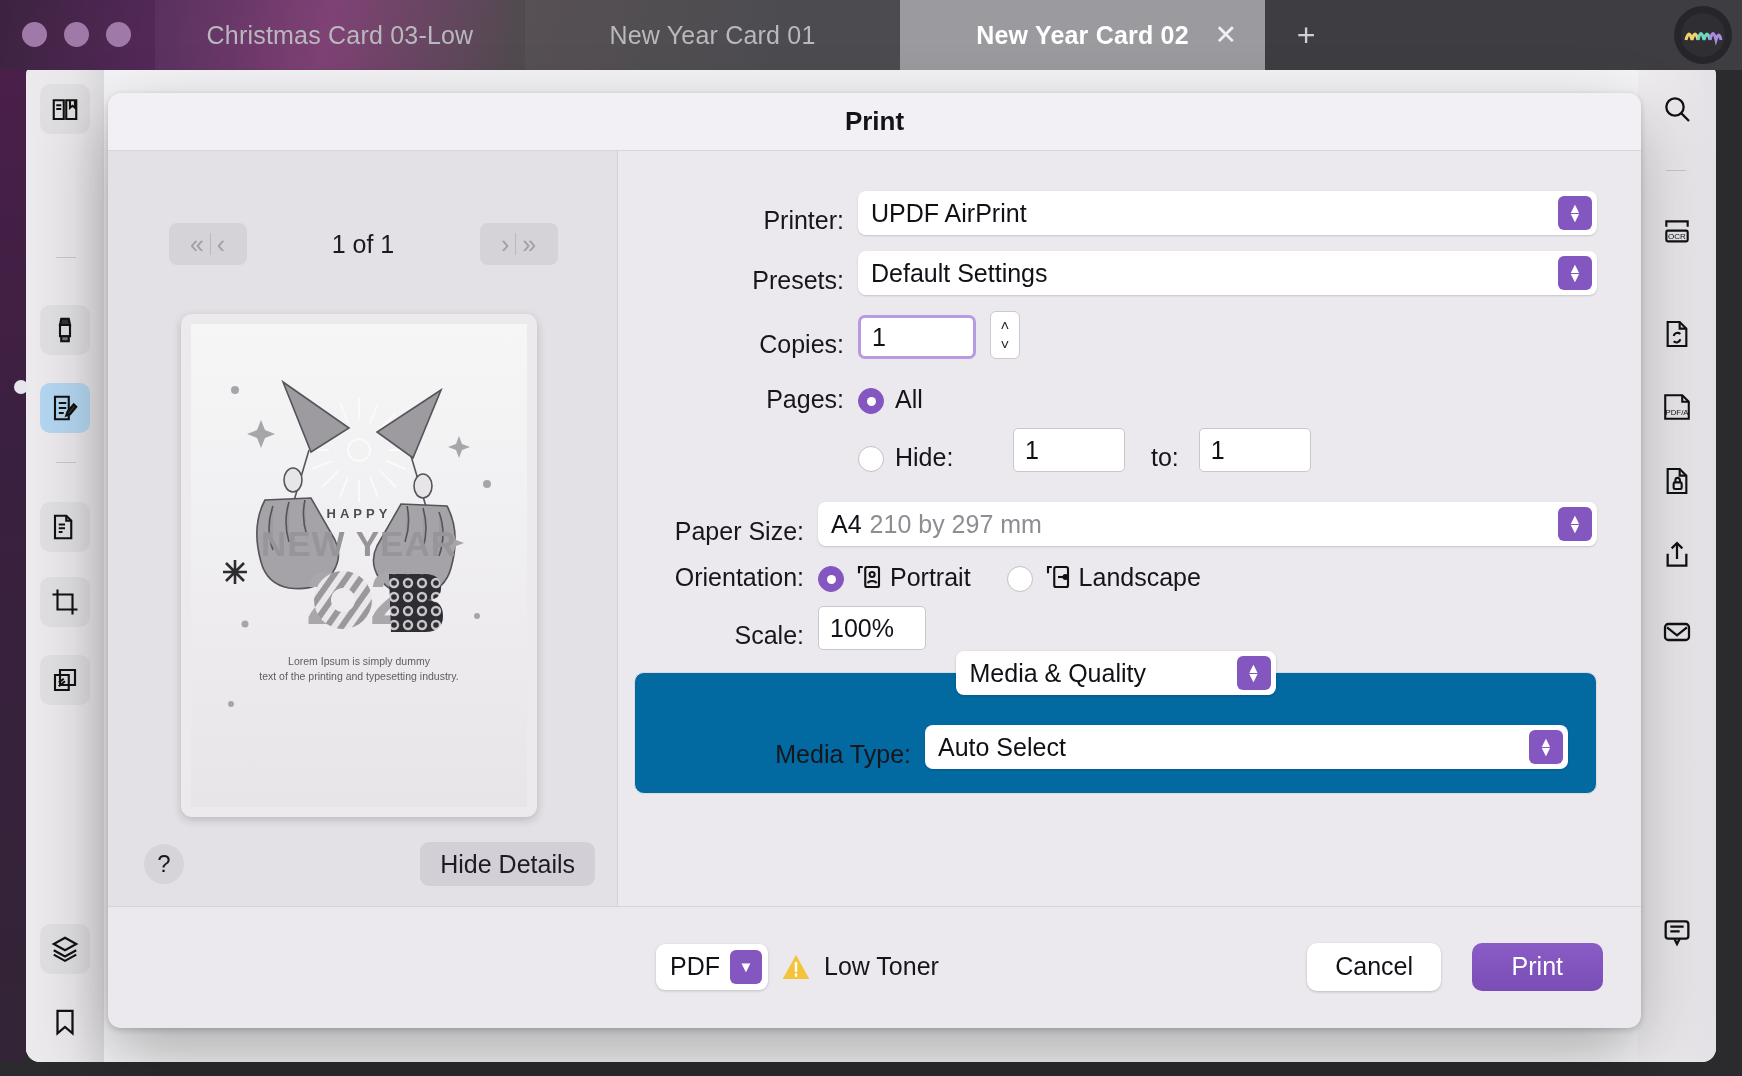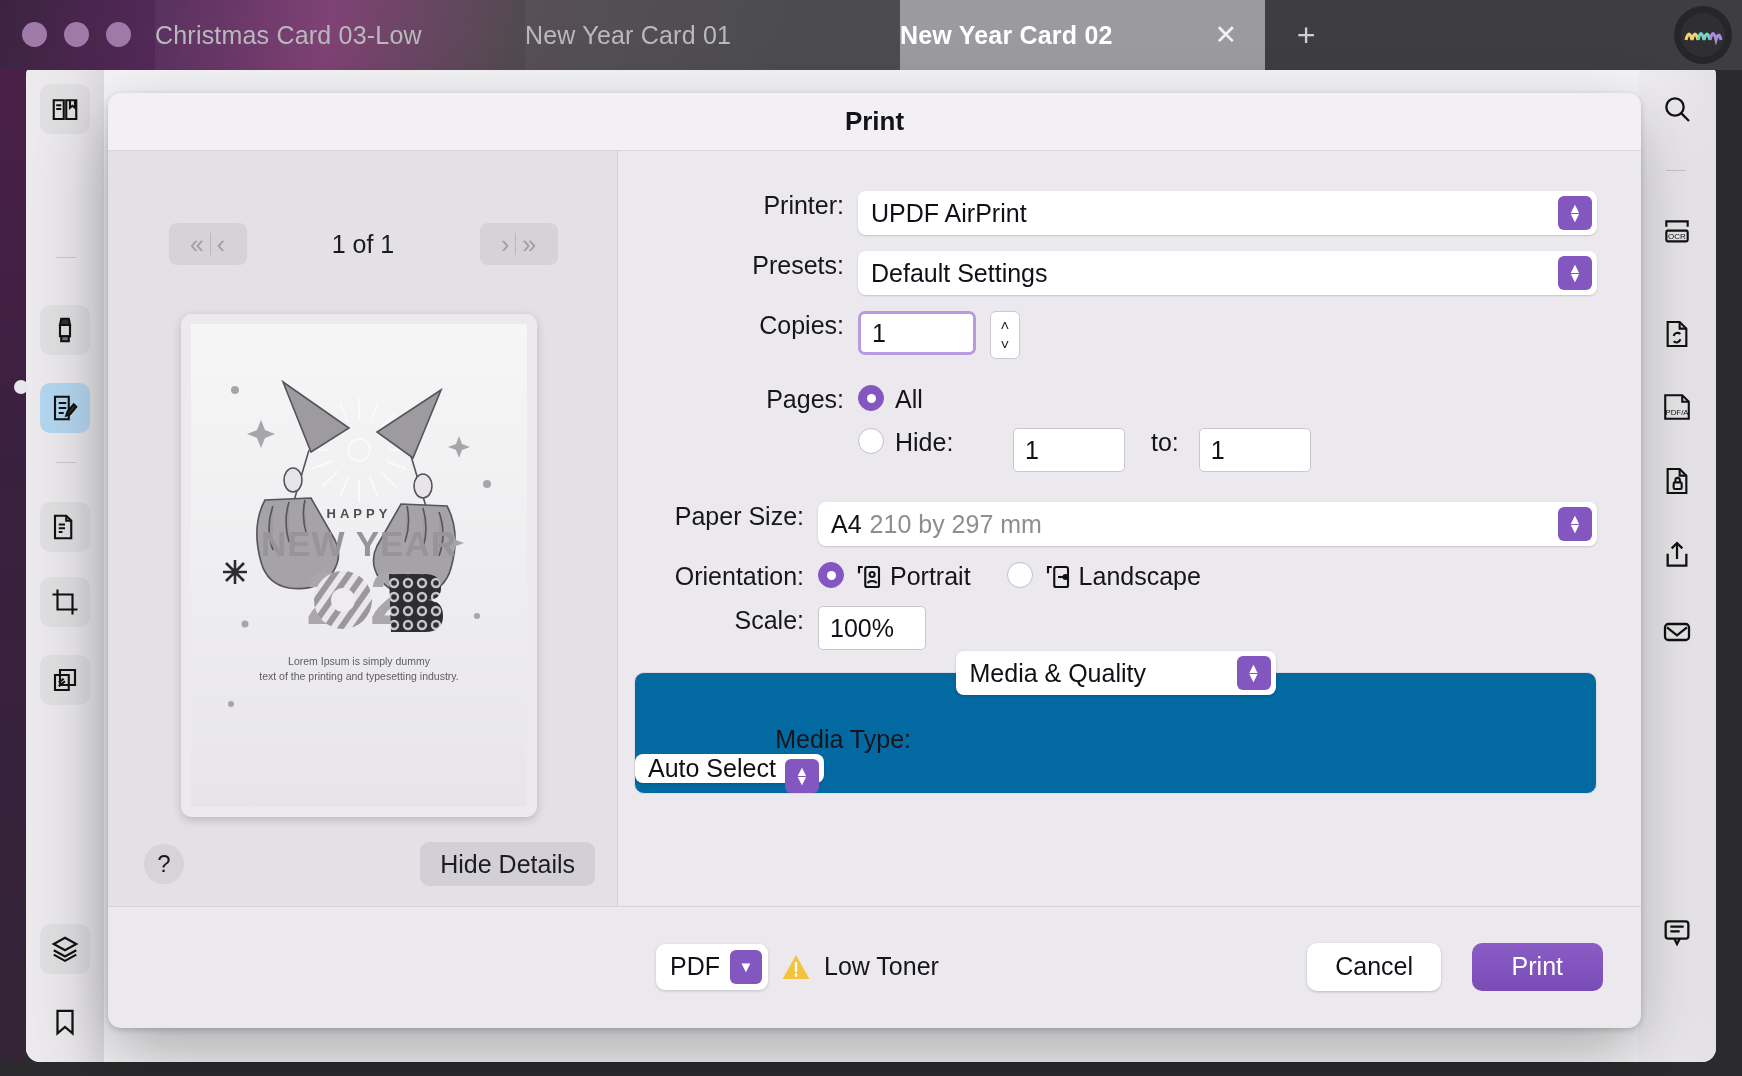--- a/index.html
+++ b/index.html
@@ -20,7 +20,7 @@
   .tl { width: 25px; height: 25px; border-radius: 50%; background: #9f7aa8; }
   .tab {
     position: absolute; top: 0; height: 70px;
-    display: flex; align-items: center; justify-content: flex-start;
+    display: flex; align-items: center; justify-content: center;
     color: #b9b9bd; font-size: 25px; letter-spacing: .2px;
   }
   .tab.inactive { background: rgba(255,255,255,0.045); }

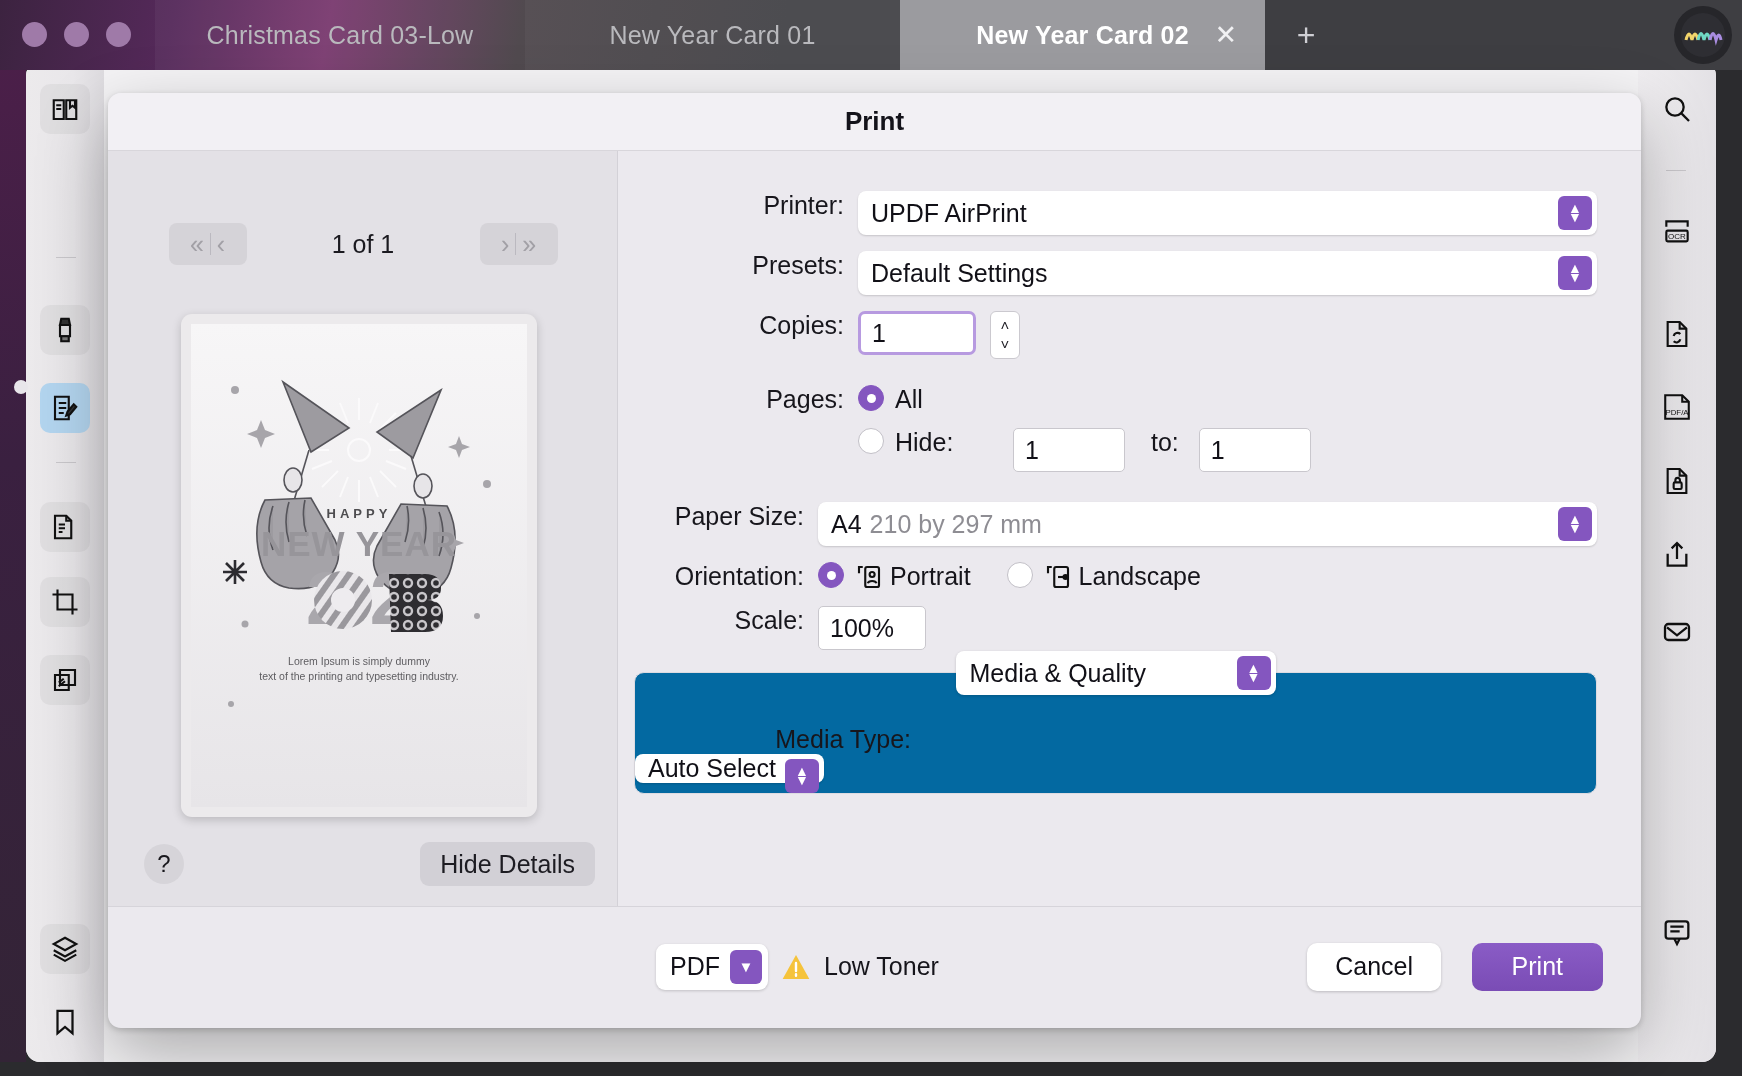--- a/index.html
+++ b/index.html
@@ -139,7 +139,7 @@
 
   
   .settings { flex: 1; padding: 40px 44px 0 0; position: relative; }
-  .row { display: flex; align-items: flex-start; margin-bottom: 16px; }
+  .row { display: flex; align-items: flex-end; margin-bottom: 16px; }
   .lbl { width: 240px; text-align: right; padding-right: 14px; font-size: 25px; color: #17161c; }
   .lbl.w2 { width: 200px; }
 

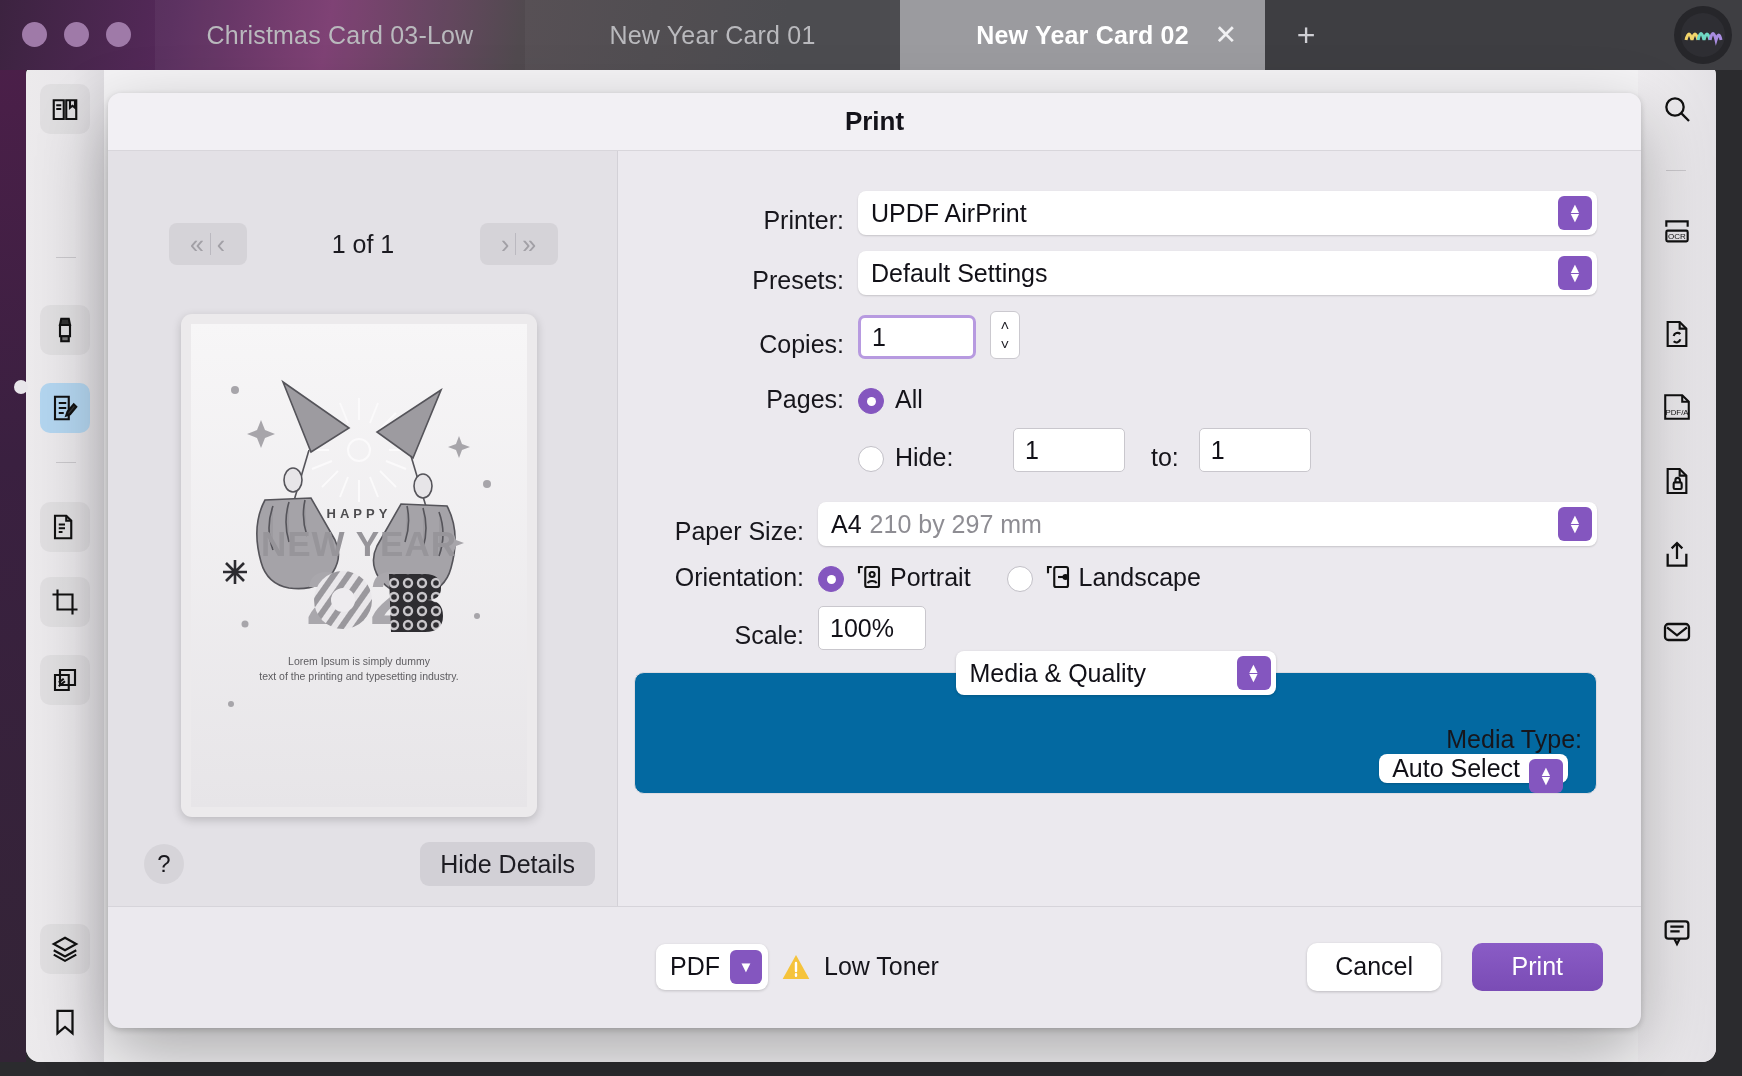--- a/index.html
+++ b/index.html
@@ -577,7 +577,7 @@
             <span>Media &amp; Quality</span>
             <span class="stepper-bt">▲<br>▼</span>
           </div>
-          <div class="row" style="position:absolute; left:0; top:52px; width:100%; margin:0;flex-direction:column;">
+          <div class="row" style="position:absolute; left:0; top:52px; width:100%; margin:0;">
             <div class="lbl" style="width:290px">Media Type:</div>
             <div class="popup" style="margin-right:28px">
               <span>Auto Select</span>

